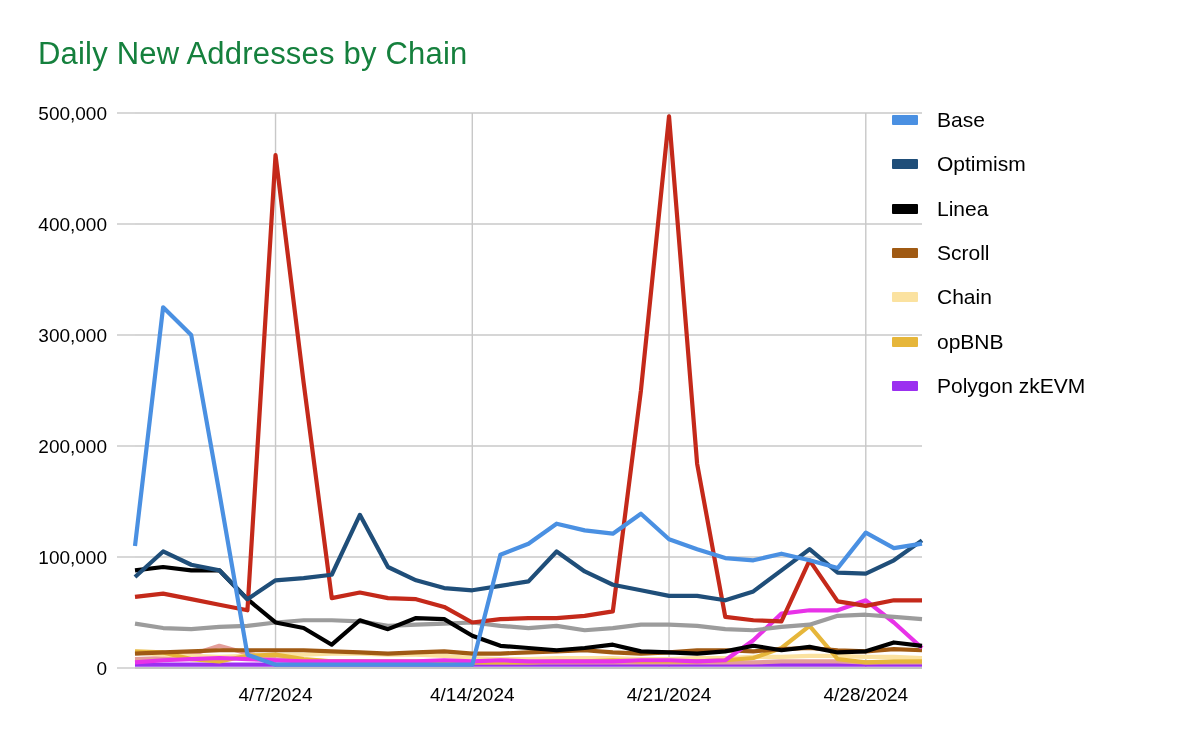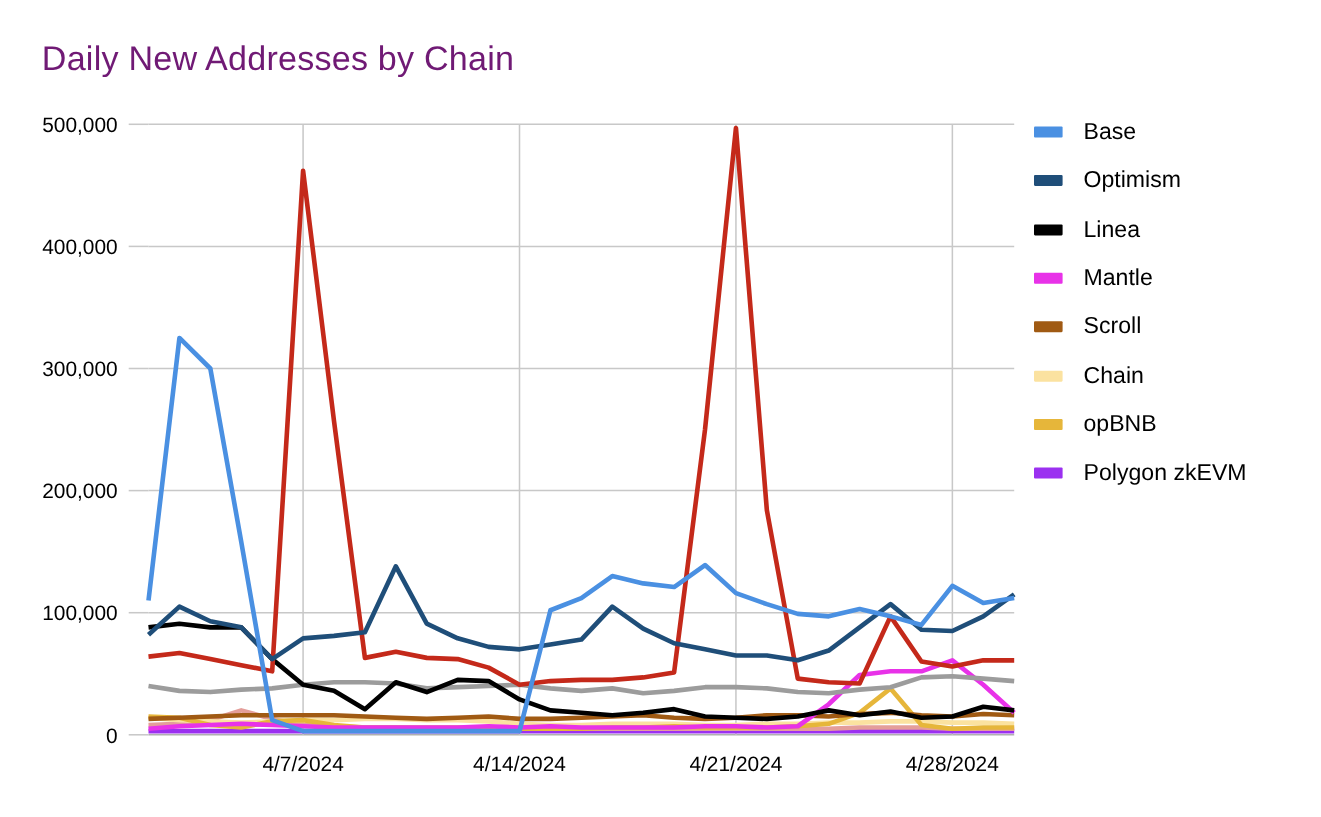--- a/index.html
+++ b/index.html
@@ -21,7 +21,7 @@
     left: 38px;
     top: 36px;
     font-size: 31px;
-    color: #701a75;
+    color: #15803d;
     letter-spacing: 0.2px;
     white-space: nowrap;
   }

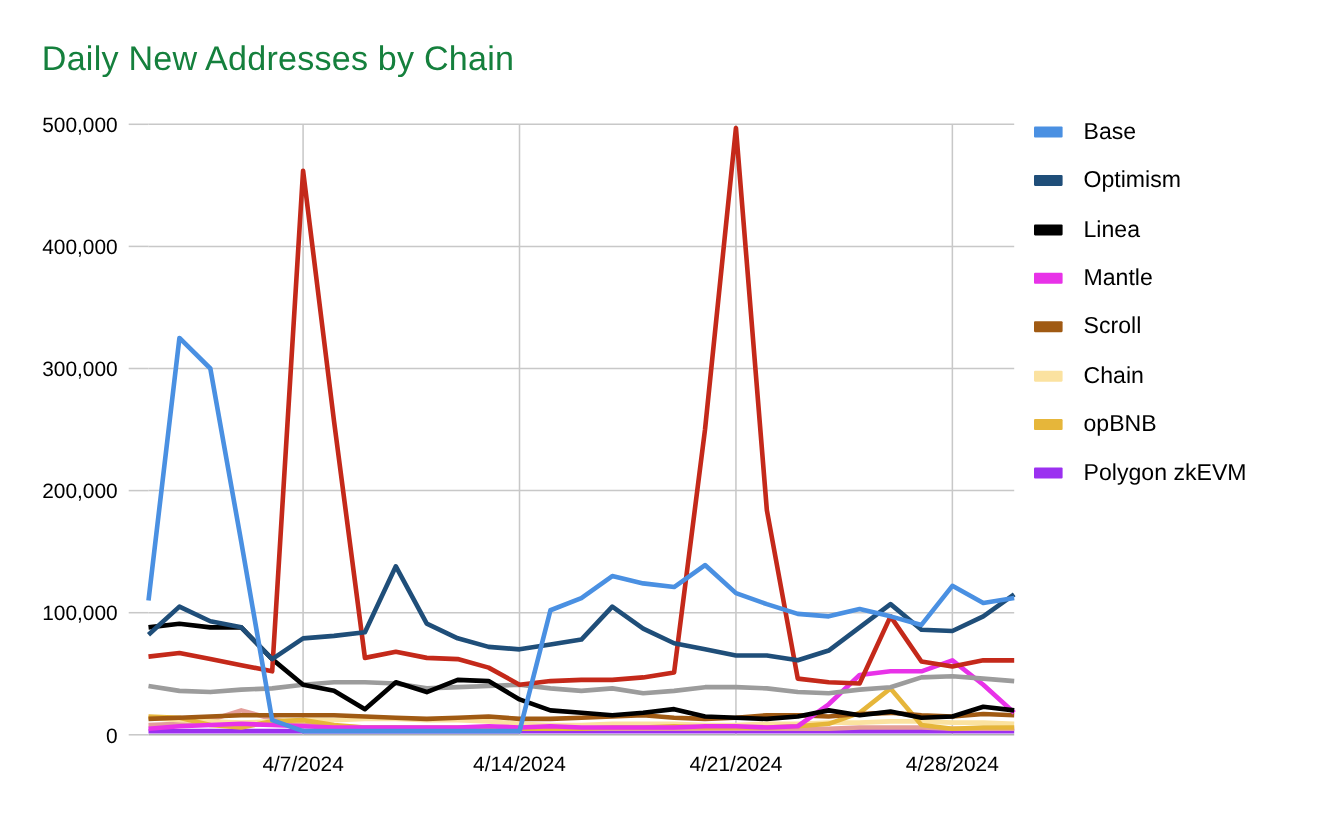--- a/index.html
+++ b/index.html
@@ -43,7 +43,7 @@
   .series-path { fill: none; stroke-linejoin: round; stroke-linecap: butt; }
   #legend {
     position: absolute;
-    left: 940px;
+    left: 892px;
     top: 98px;
     width: 250px;
   }

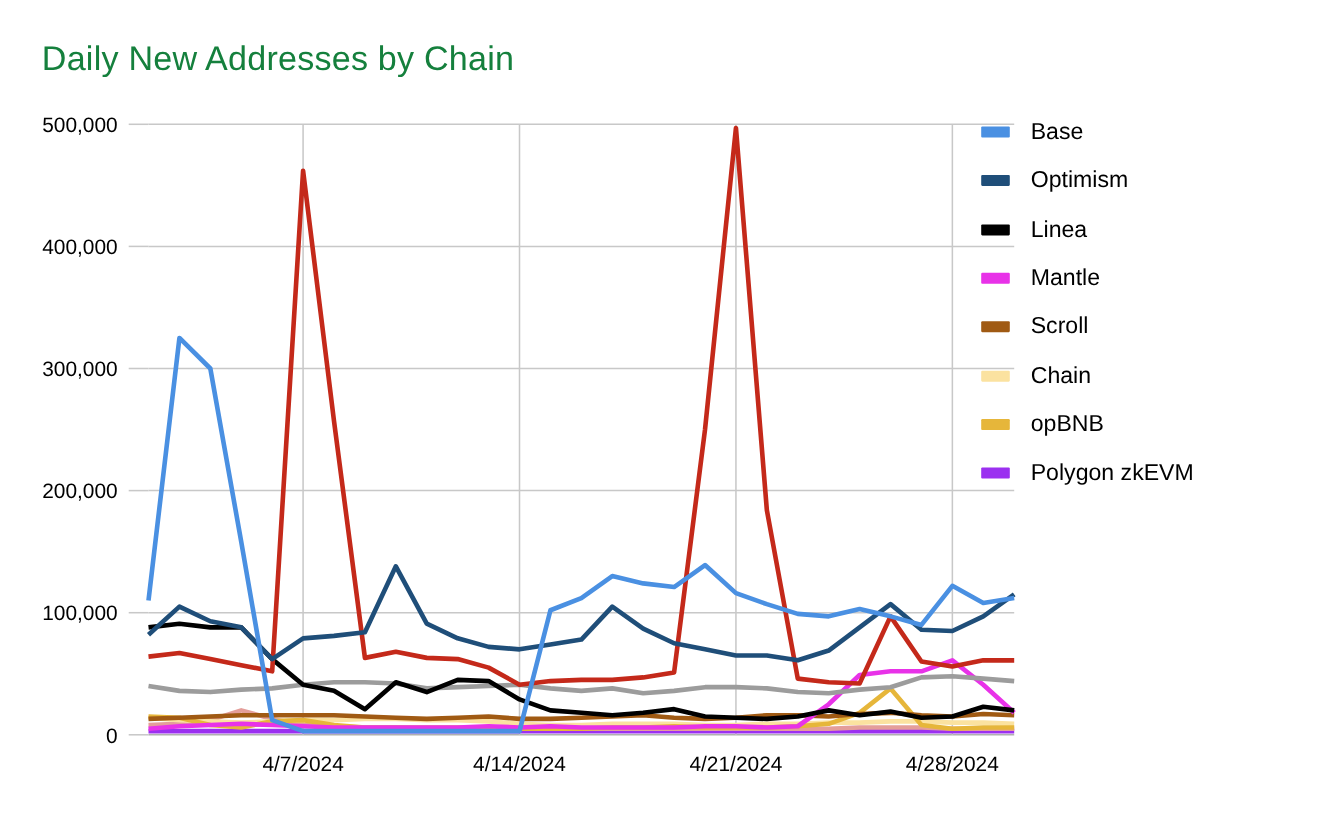--- a/index.html
+++ b/index.html
@@ -128,10 +128,6 @@
         <span class="legend-label">Linea</span>
       </div>
       <div class="legend-item">
-        <span class="legend-swatch" style="background: rgb(232, 50, 232);"></span>
-        <span class="legend-label">Mantle</span>
-      </div>
-      <div class="legend-item">
         <span class="legend-swatch" style="background: rgb(160, 90, 19);"></span>
         <span class="legend-label">Scroll</span>
       </div>

